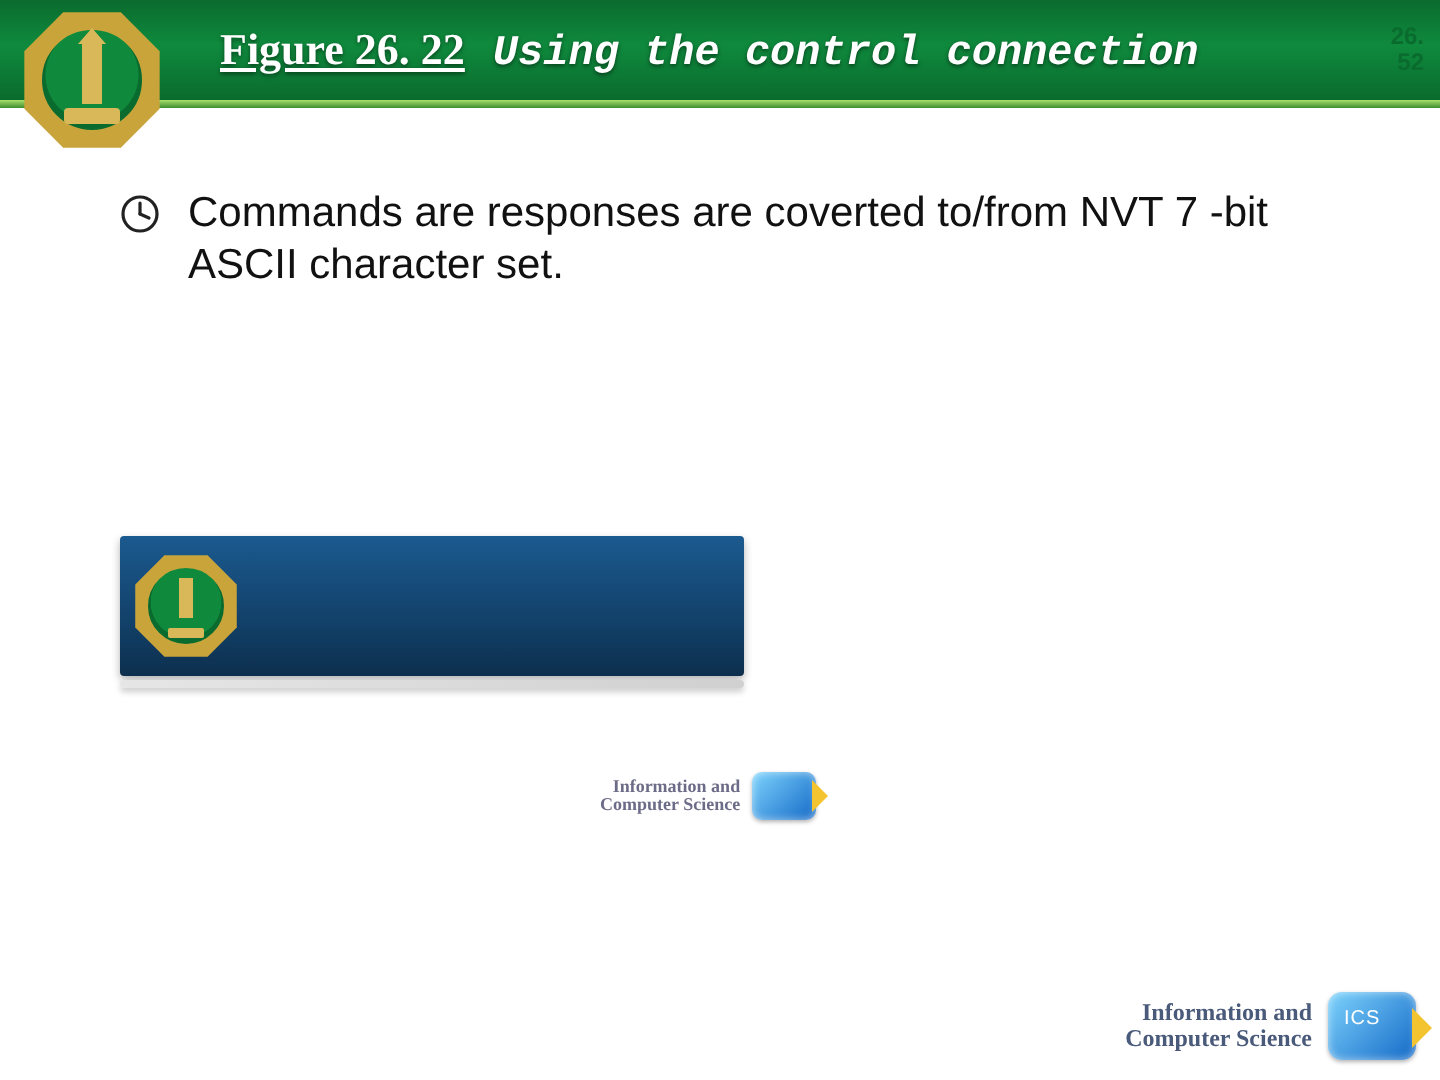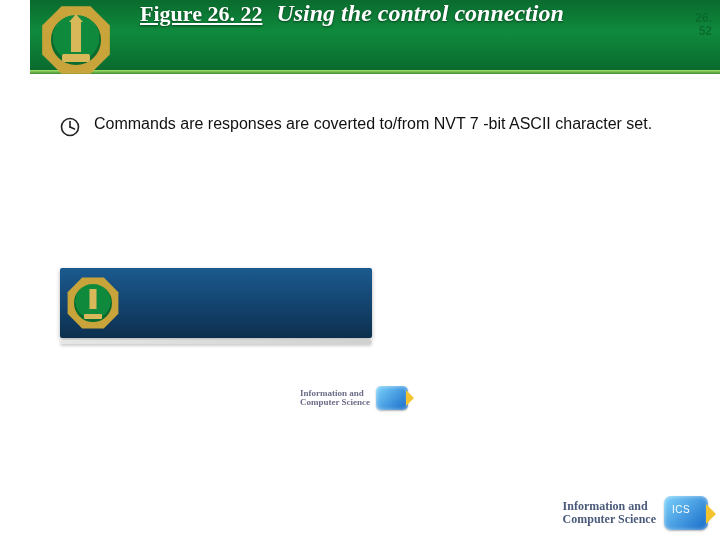--- a/index.html
+++ b/index.html
@@ -10,12 +10,11 @@
   
   .header-band {
     position: relative;
-    height: 74px;
+    height: 54px;
     background: linear-gradient(to bottom, #0a6b2e 0%, #0f8a3d 45%, #0a6b2e 100%);
     border-bottom: 4px solid #6fbf4a;
     display: flex;
-    align-items: flex-start;
-    margin-left: 30px;
+    align-items: center;
   }
   .header-accent {
     position: absolute; left: 0; right: 0; bottom: -4px; height: 4px;

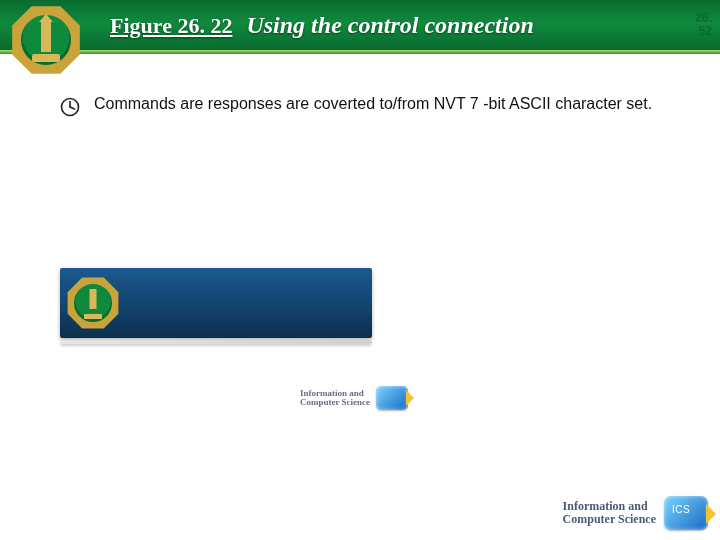--- a/index.html
+++ b/index.html
@@ -58,7 +58,7 @@
   
   .fig-title { margin-left: 110px; color: #fff; display: flex; align-items: baseline; gap: 14px; }
   .fig-label { font-family: "Times New Roman", serif; font-weight: bold; font-size: 22px; text-decoration: underline; color: #fff; text-shadow: 0 1px 2px rgba(0,0,0,.5); }
-  .fig-caption { font-family: Liberation Serif, serif; font-style: italic; font-weight: bold; font-size: 24px; color: #fff; text-shadow: 0 1px 2px rgba(0,0,0,.5); }
+  .fig-caption { font-family: Liberation Mono, monospace; font-style: italic; font-weight: bold; font-size: 21px; color: #fff; text-shadow: 0 1px 2px rgba(0,0,0,.5); }
 
   .slide-num { position: absolute; top: 12px; right: 8px; text-align: right; color: #0a6b2e; font-weight: bold; font-size: 12px; line-height: 1.1; }
 

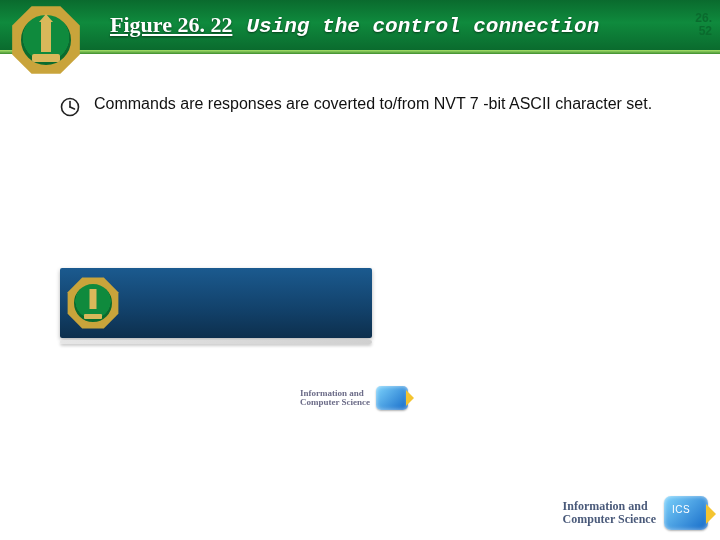--- a/index.html
+++ b/index.html
@@ -66,7 +66,7 @@
   .body { padding: 40px 50px 0 60px; }
   .bullet-row { display: flex; gap: 14px; align-items: flex-start; }
   .clock-bullet { flex: 0 0 auto; width: 20px; height: 20px; margin-top: 3px; }
-  .bullet-text { font-size: 16px; color: #111; line-height: 1.25; }
+  .bullet-text { font-size: 21px; color: #111; line-height: 1.25; }
 
   
   .mid-banner {

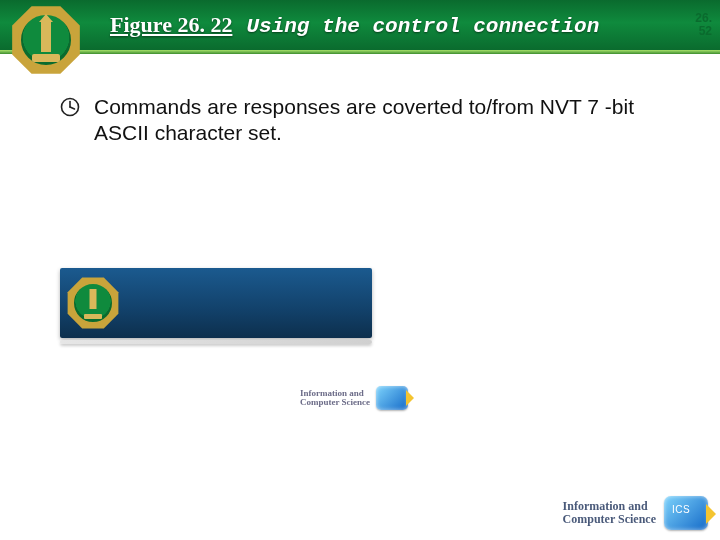--- a/index.html
+++ b/index.html
@@ -110,7 +110,7 @@
   }
   .ics-text {
     font-family: "Times New Roman", serif; font-size: 9px; line-height: 1.05;
-    color: #6c6c88; text-align: left; font-weight: bold;
+    color: #6c6c88; text-align: right; font-weight: bold;
     text-shadow: 0 1px 0 #fff;
   }
   .ics-chip {

